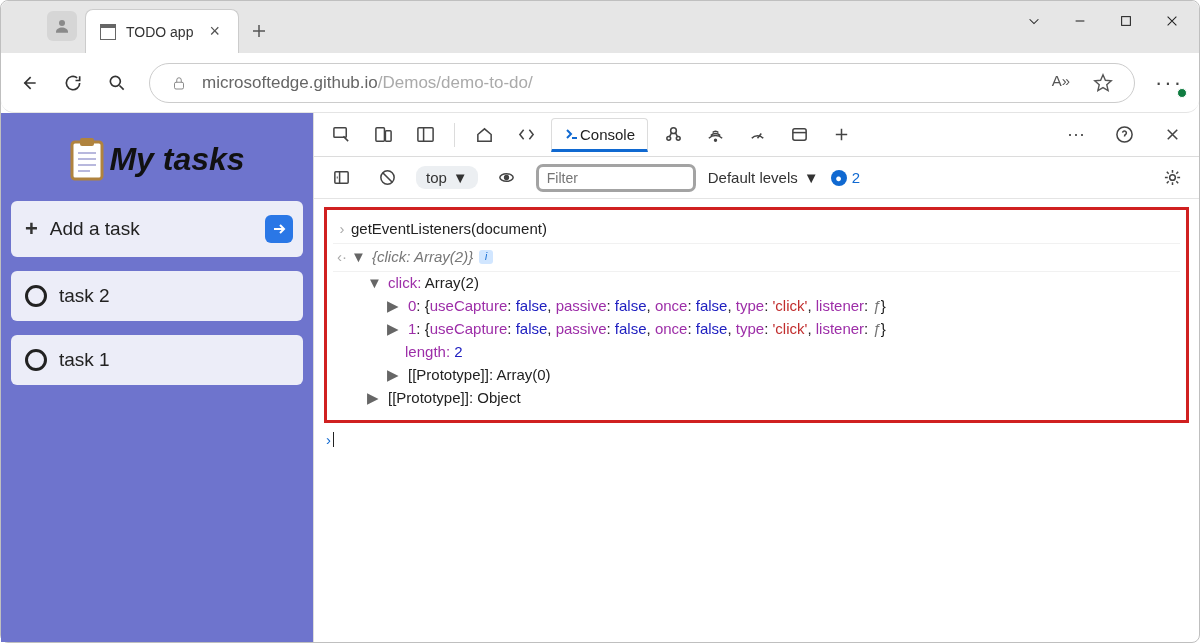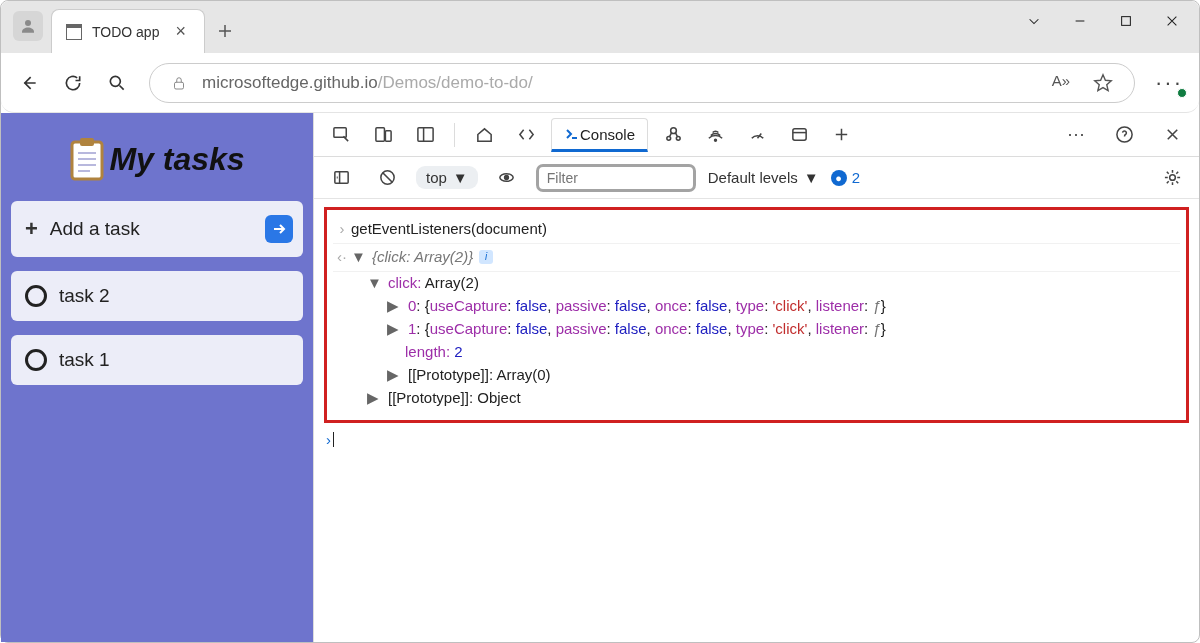--- a/index.html
+++ b/index.html
@@ -7,7 +7,7 @@
 
   
   .window { width: 1200px; height: 643px; border: 1px solid #bfbfbf; border-radius: 8px; background: #fff; display: flex; flex-direction: column; }
-  .titlebar { height: 52px; background: #e6e6e6; border-radius: 8px 8px 0 0; display: flex; align-items: stretch; position: relative; }
+  .titlebar { height: 52px; background: #e6e6e6; border-radius: 8px 8px 0 0; display: flex; align-items: stretch; position: relative; padding-left: 34px; }
   .avatar-chip { width: 30px; height: 30px; border-radius: 6px; background: #d6d6d6; margin: 10px 8px 0 12px; display: flex; align-items: center; justify-content: center; }
   .avatar-icon { width: 18px; height: 18px; fill: #8a8a8a; }
   .tab { background: #fff; margin-top: 8px; height: 44px; border-radius: 8px 8px 0 0; border: 1px solid #ccc; border-bottom: none; display: flex; align-items: center; padding: 0 12px 0 14px; gap: 10px; max-width: 320px; }

